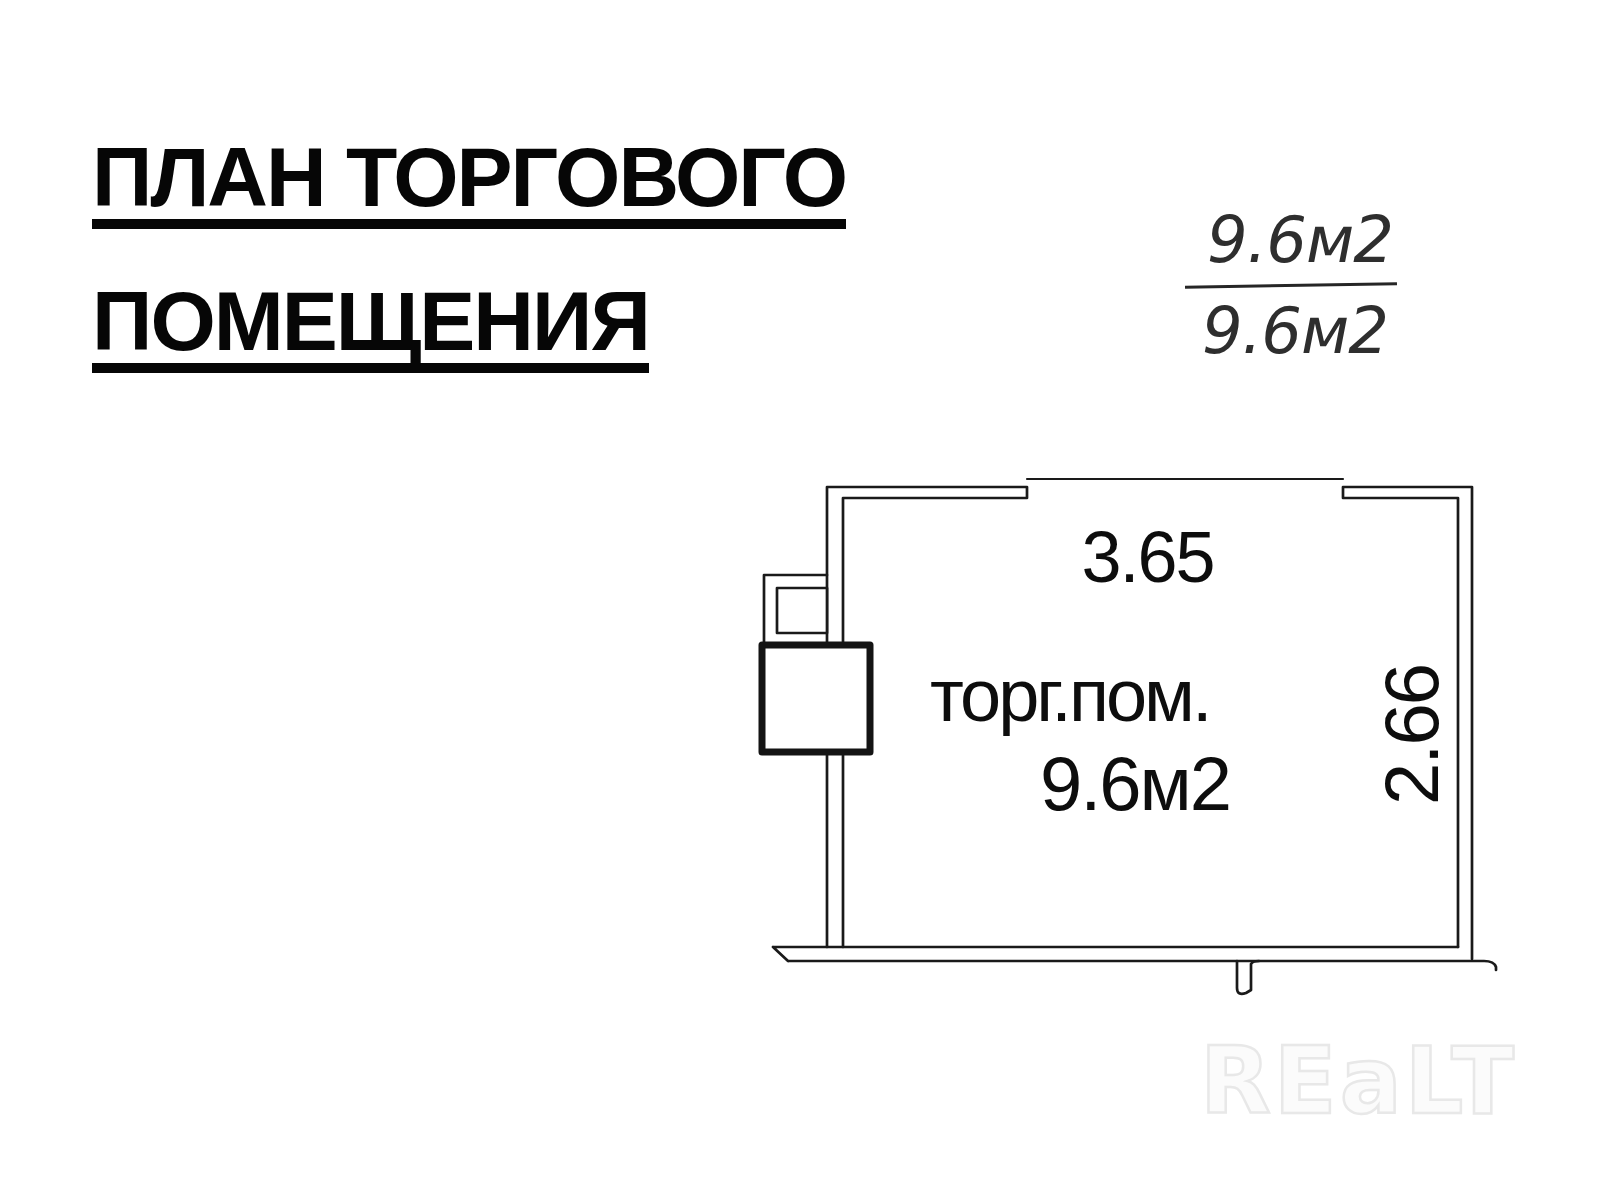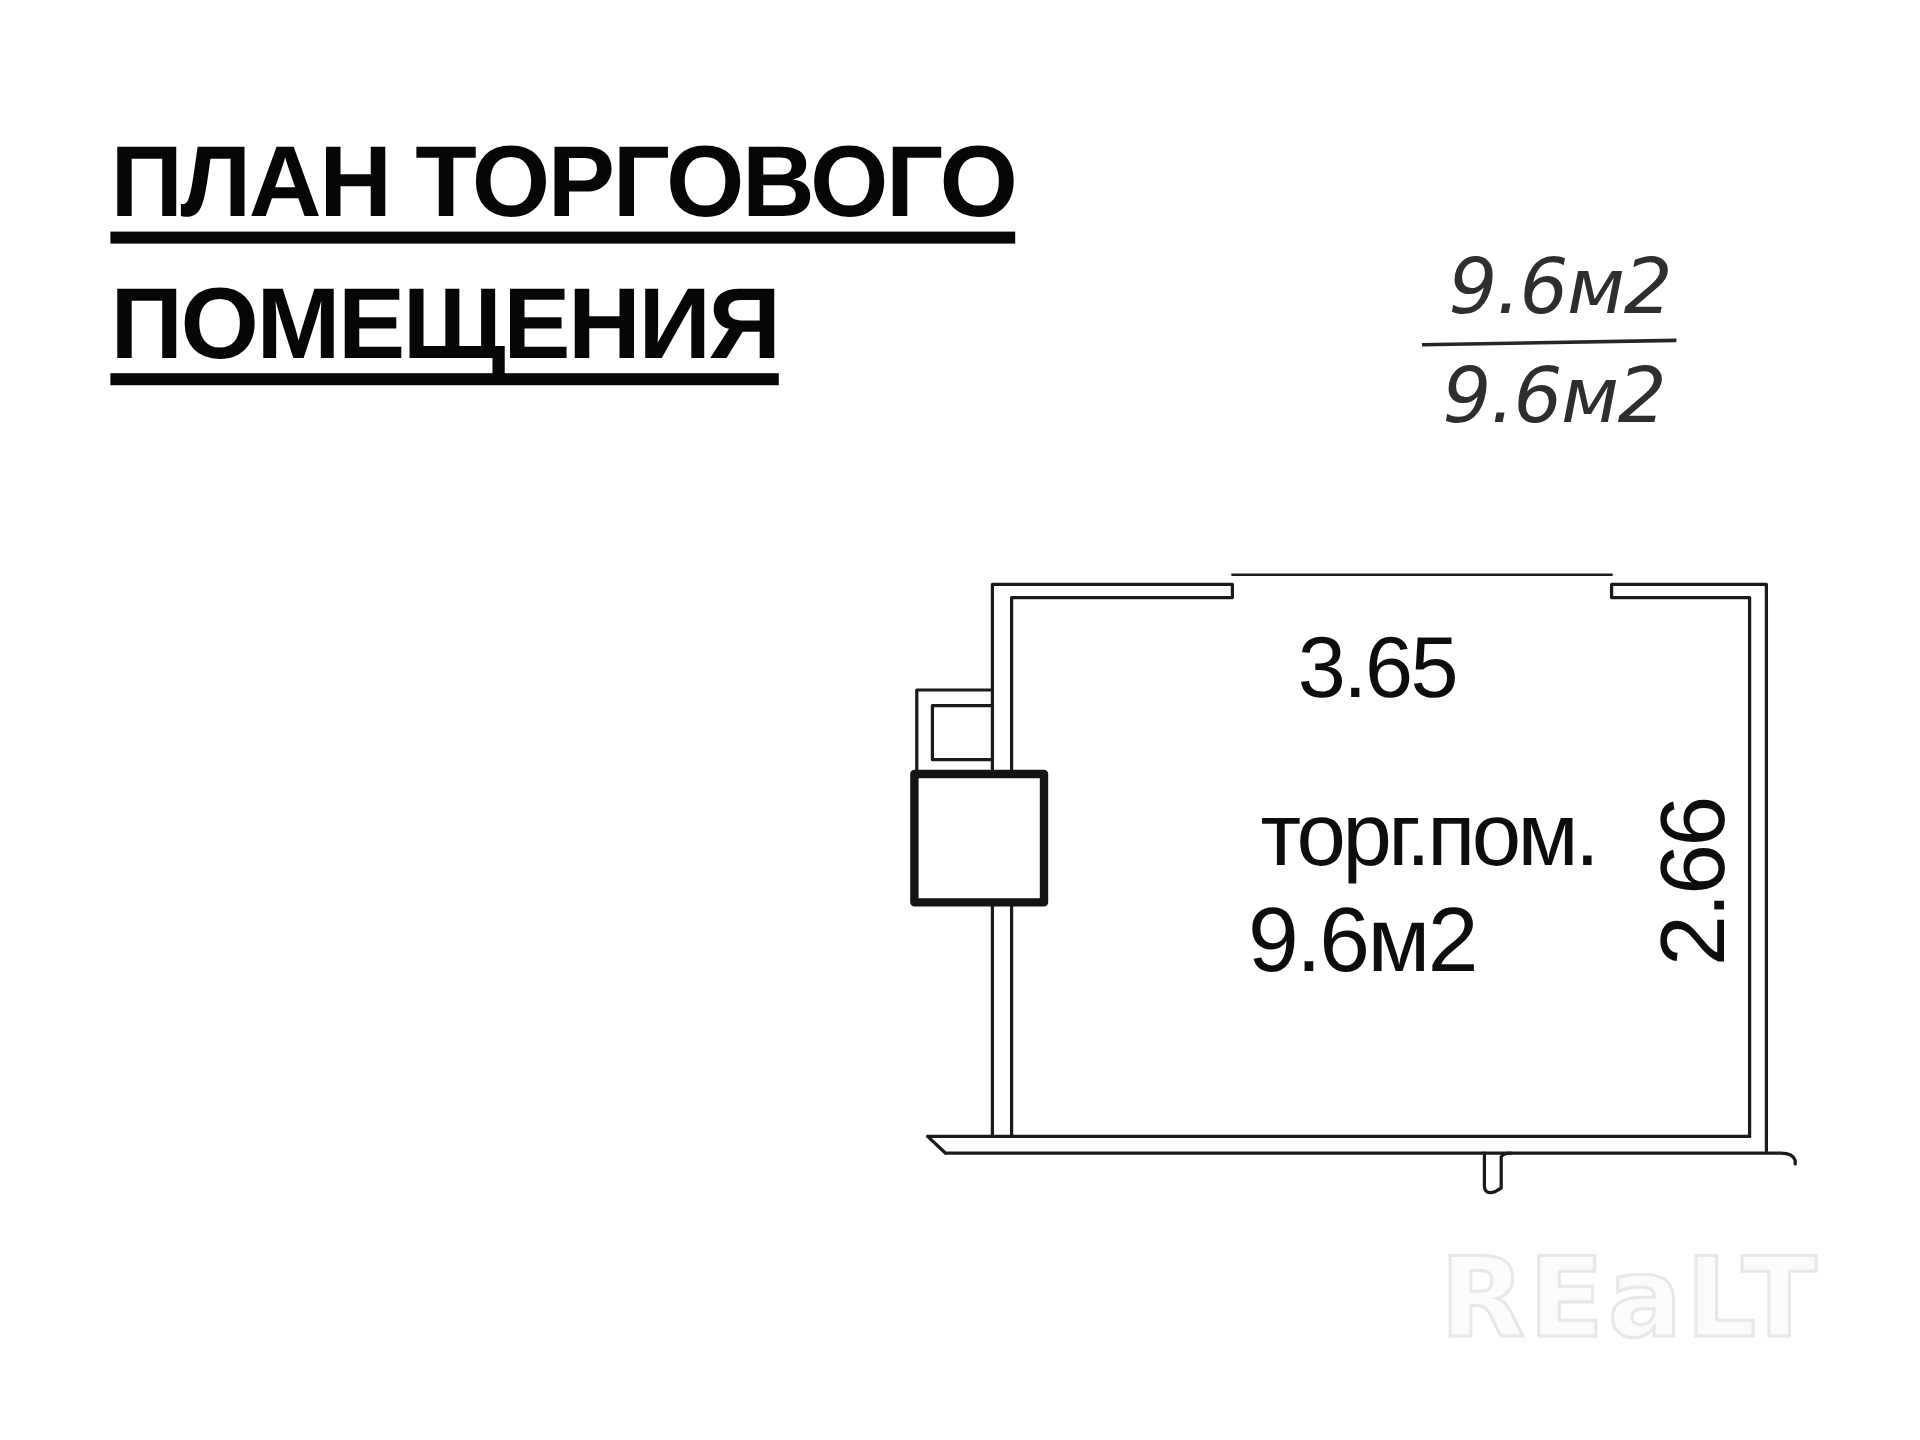--- a/index.html
+++ b/index.html
@@ -11,7 +11,7 @@
   .title{position:absolute;left:92px;top:109px;color:#060606;}
   .title-line{font-weight:700;font-size:84px;line-height:84px;letter-spacing:-2px;
               white-space:nowrap;}
-  .title-line span{display:inline-block;border-bottom:10px solid #060606;padding-bottom:0px;}
+  .title-line span{display:inline-block;border-bottom:10px solid #060606;padding-bottom:0px;margin-top:26px;}
   .title-line.second{margin-top:24px;}
 
   

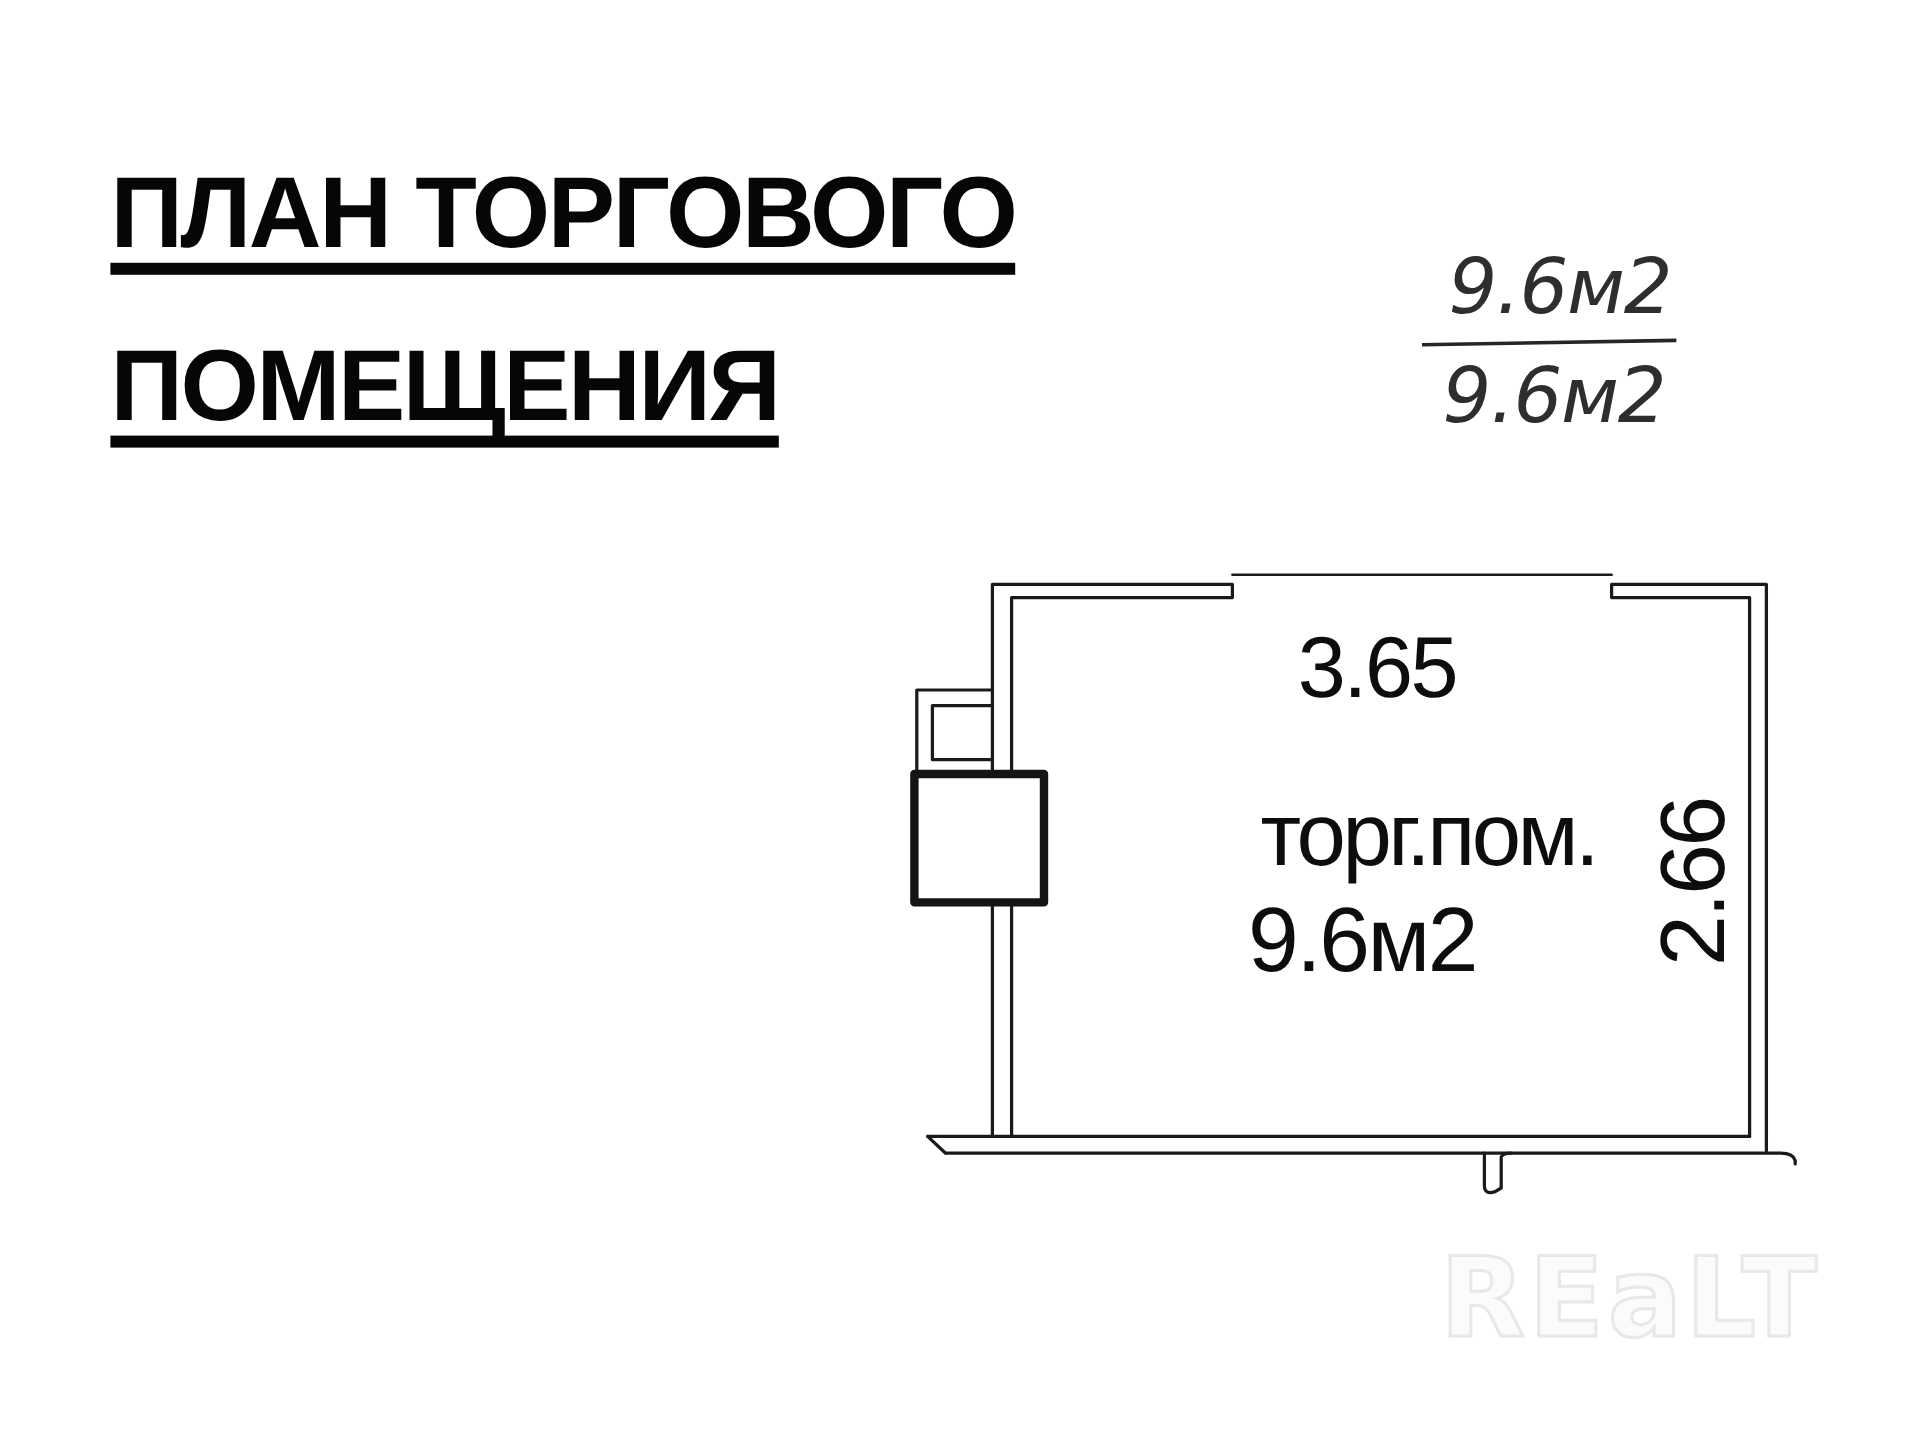--- a/index.html
+++ b/index.html
@@ -30,7 +30,7 @@
   .plan-label{position:absolute;color:#0d0d0d;white-space:nowrap;}
   .dim-top{left:300px;top:59px;width:215px;text-align:center;
            font-size:72px;line-height:76px;letter-spacing:-2px;}
-  .room-name{left:190px;top:199px;width:400px;text-align:right;
+  .room-name{left:190px;top:199px;width:400px;text-align:left;
            font-size:74px;line-height:74px;letter-spacing:-3px;}
   .room-area{left:245px;top:286px;width:300px;text-align:center;
            font-size:76px;line-height:76px;letter-spacing:-2px;}

